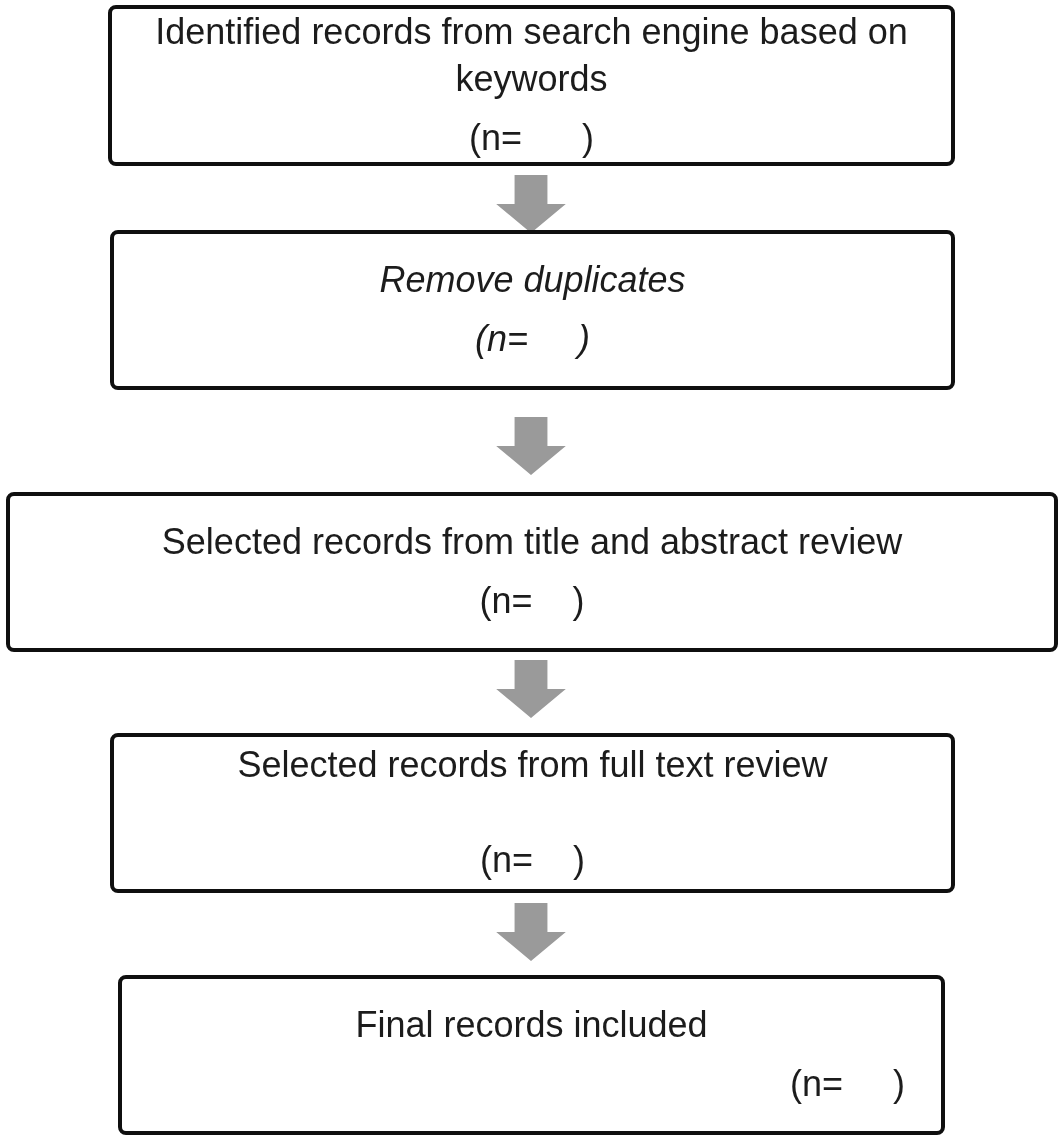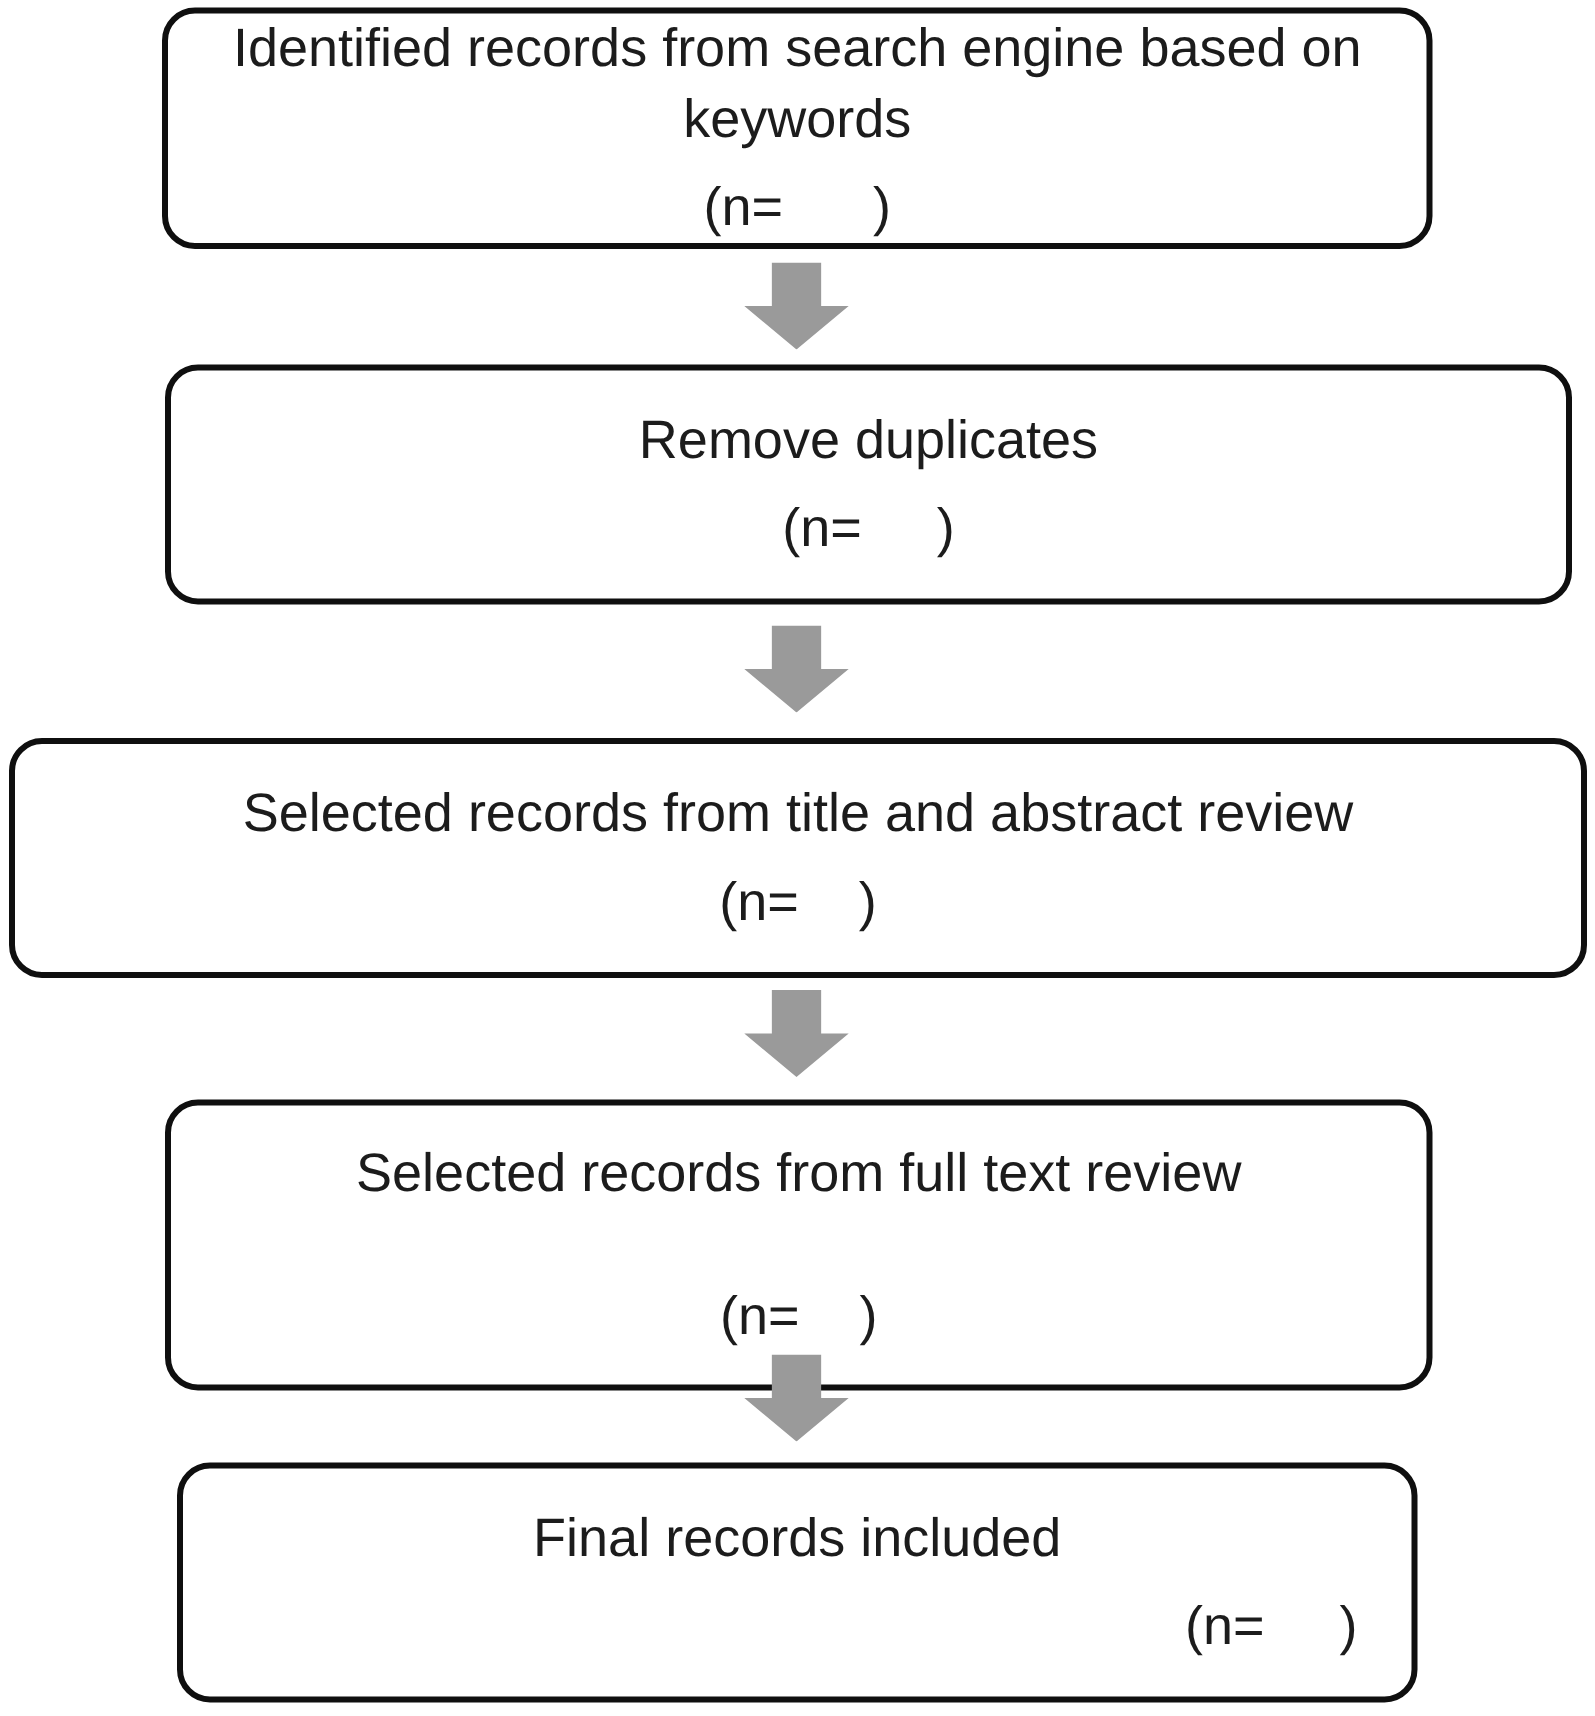--- a/index.html
+++ b/index.html
@@ -20,7 +20,7 @@
     box-sizing: border-box;
     background: #ffffff;
     border: 4px solid #0f0f0f;
-    border-radius: 22px;
+    border-radius: 8px;
     display: flex;
     flex-direction: column;
     justify-content: center;

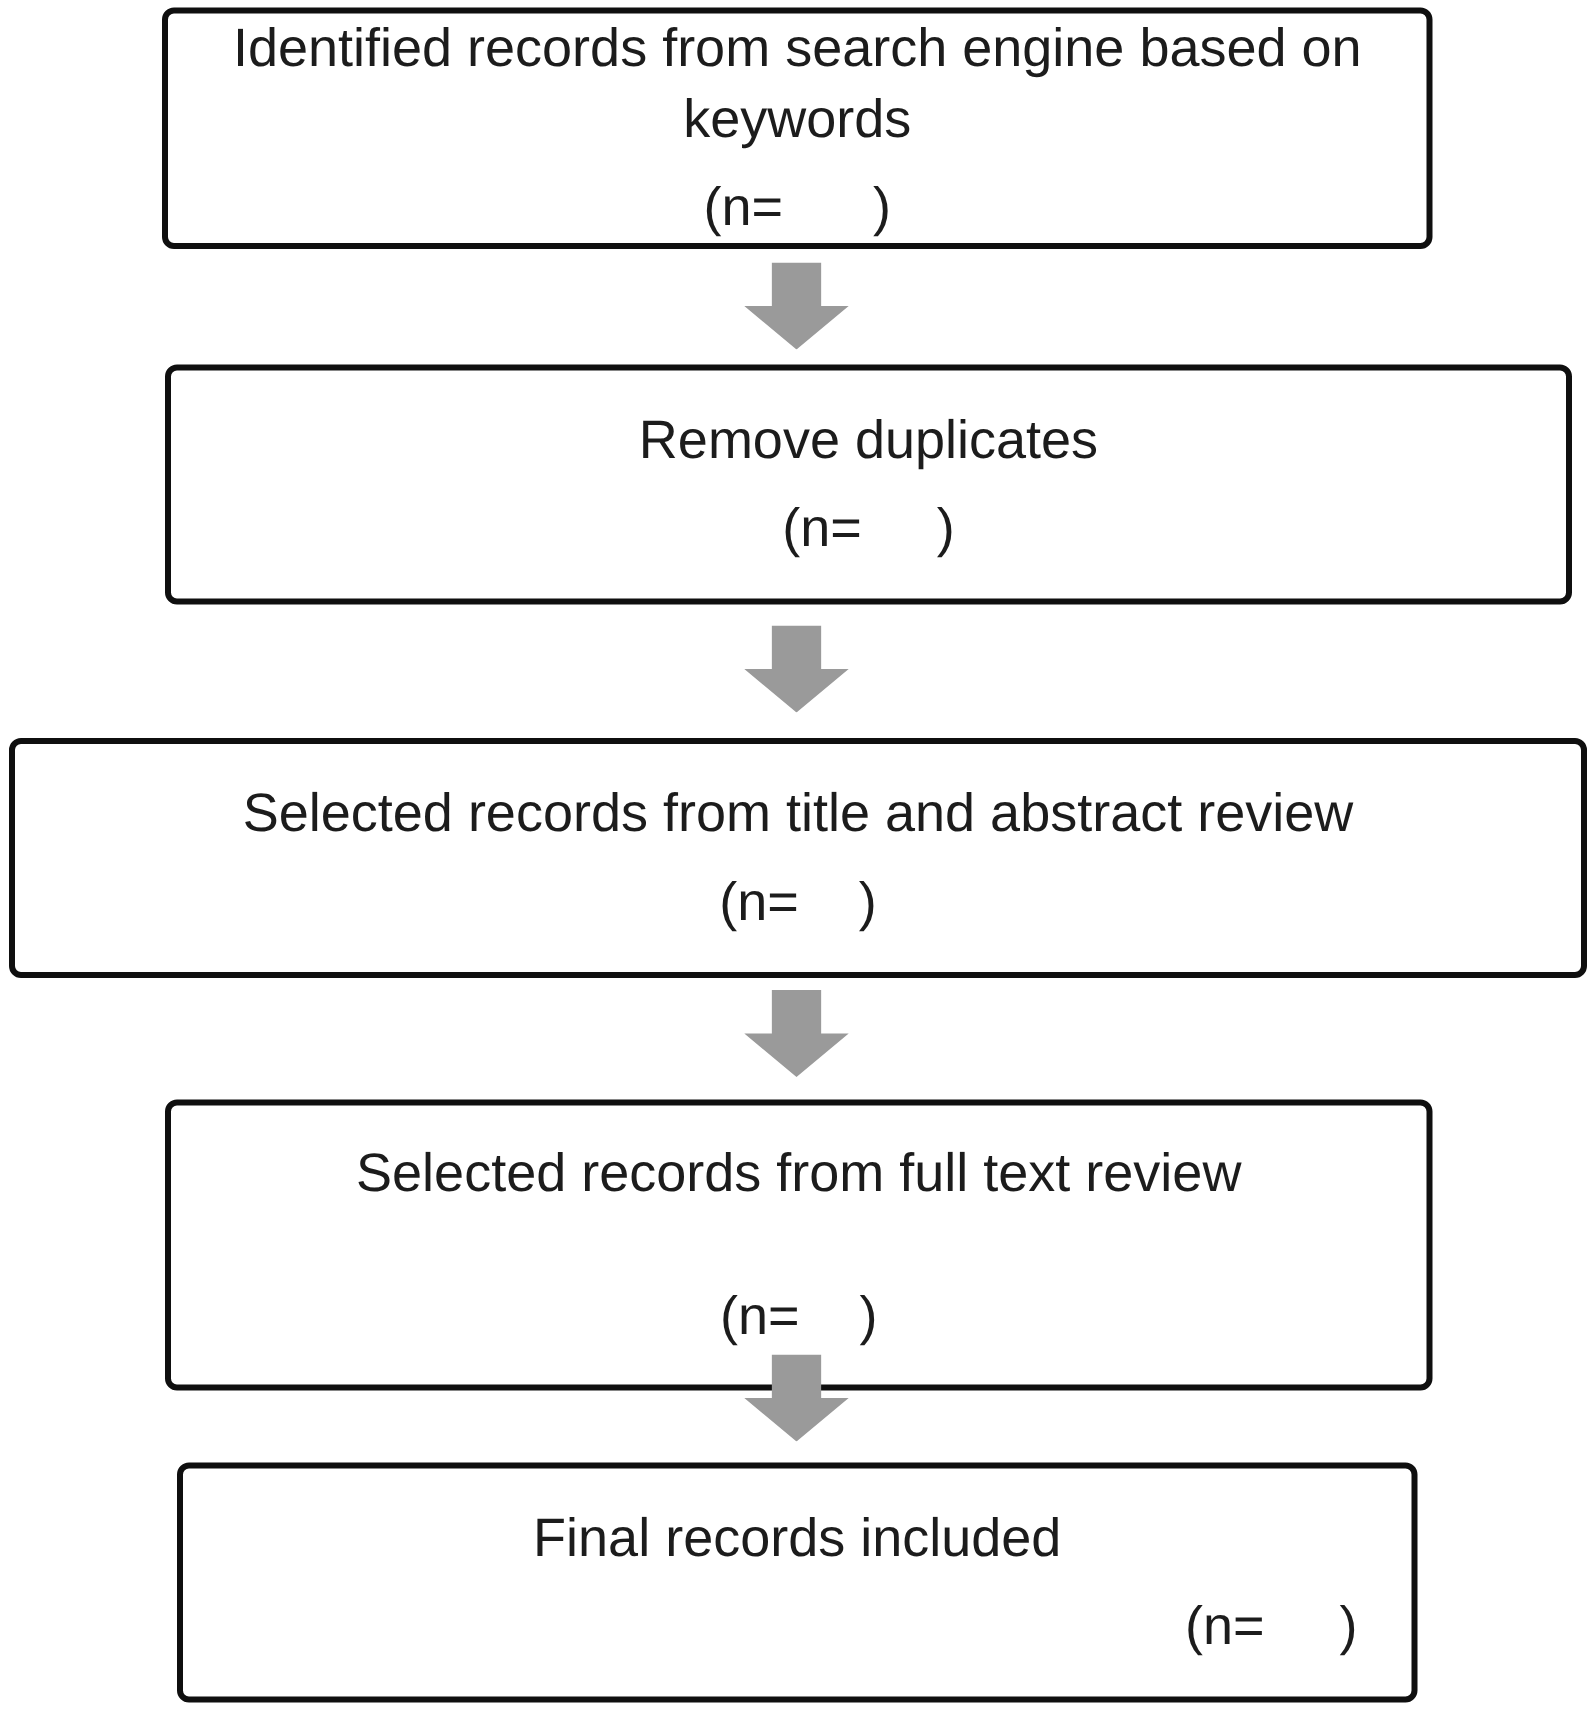--- a/index.html
+++ b/index.html
@@ -40,7 +40,7 @@
   }
   
   .box-1 { left: 108px; top: 5px;    width: 847px;  height: 161px; }
-  .box-2 { left: 110px; top: 243px;  width: 938px;  height: 160px; }
+  .box-2 { left: 110px; top: 230px;  width: 845px;  height: 160px; font-style: italic; }
   .box-3 { left: 6px;   top: 492px;  width: 1052px; height: 160px; padding: 4px 20px; }
   .box-4 { left: 110px; top: 733px;  width: 845px;  height: 194px; gap: 48px; }
   .box-5 { left: 118px; top: 975px;  width: 827px;  height: 160px; align-items: flex-end; }

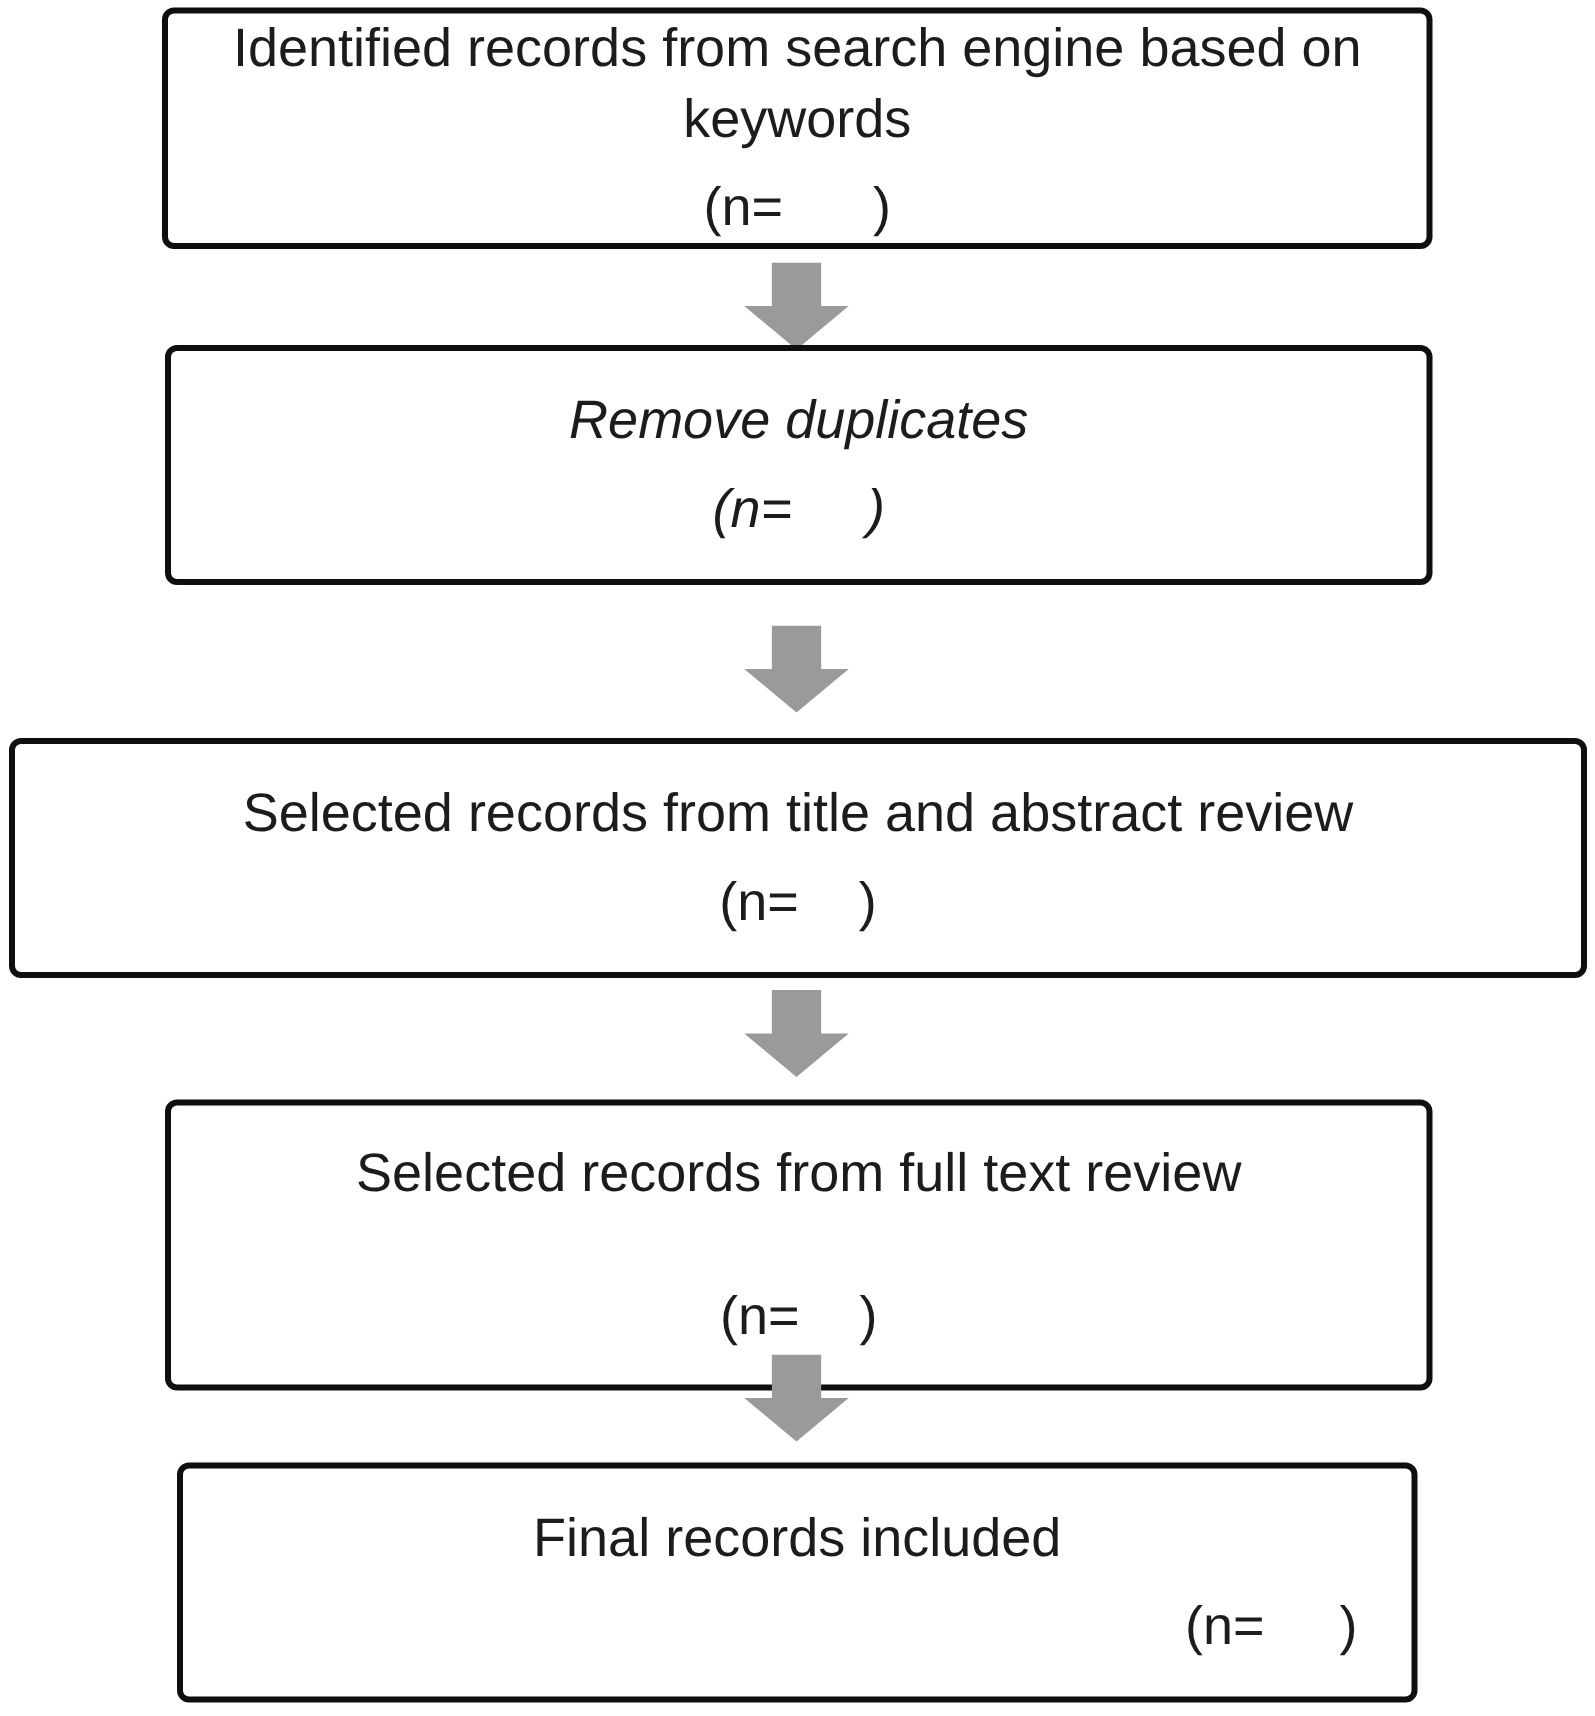--- a/index.html
+++ b/index.html
@@ -42,7 +42,7 @@
   .box-1 { left: 108px; top: 5px;    width: 847px;  height: 161px; }
   .box-2 { left: 110px; top: 230px;  width: 845px;  height: 160px; font-style: italic; }
   .box-3 { left: 6px;   top: 492px;  width: 1052px; height: 160px; padding: 4px 20px; }
-  .box-4 { left: 110px; top: 733px;  width: 845px;  height: 194px; gap: 48px; }
+  .box-4 { left: 110px; top: 733px;  width: 845px;  height: 160px; gap: 48px; }
   .box-5 { left: 118px; top: 975px;  width: 827px;  height: 160px; align-items: flex-end; }
 
   .flow-arrow {

